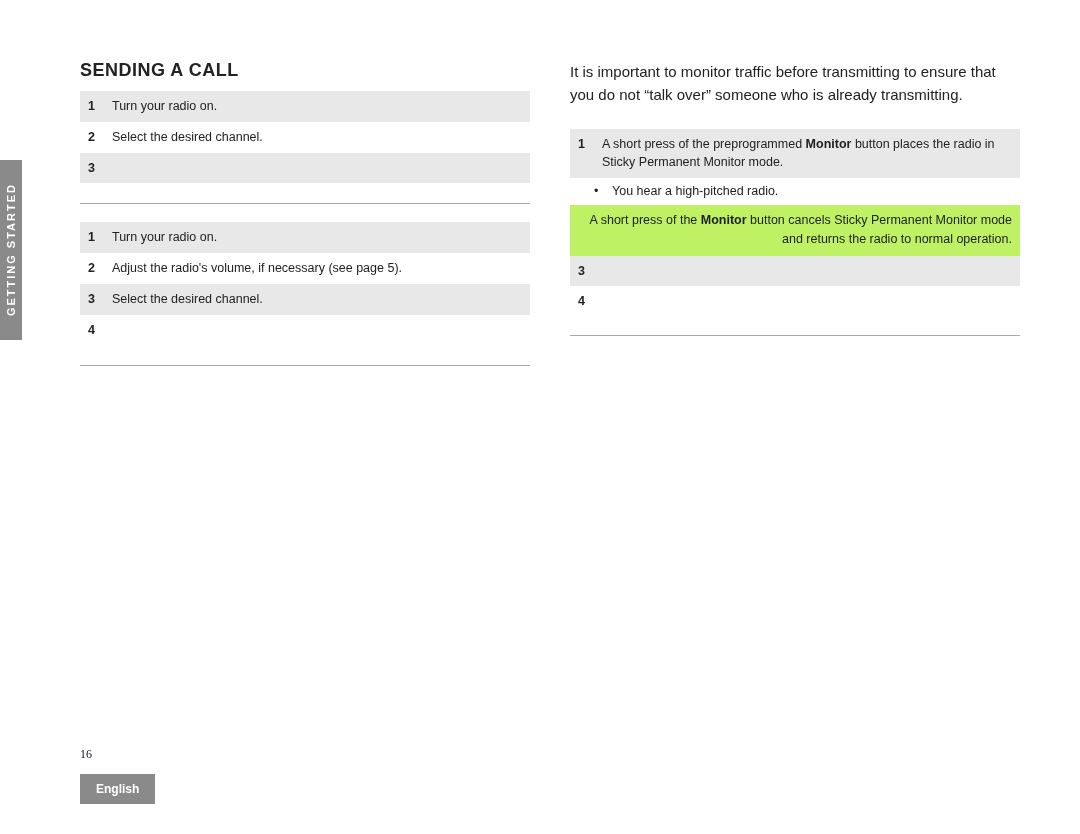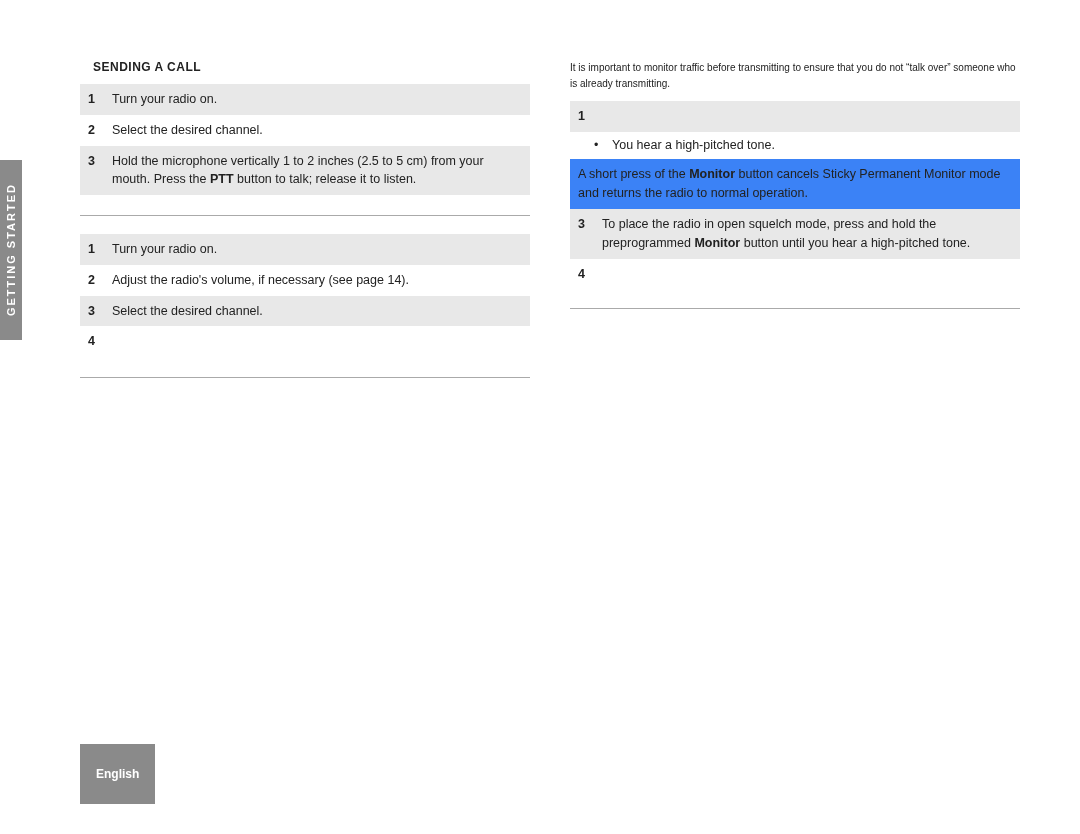--- a/index.html
+++ b/index.html
@@ -60,12 +60,11 @@
 
     
     .section-heading {
-      font-size: 12px;
+      font-size: 18px;
       font-weight: bold;
       text-transform: uppercase;
       margin-bottom: 10px;
       letter-spacing: 0.5px;
-      margin-left: 13px;
     }
 
     

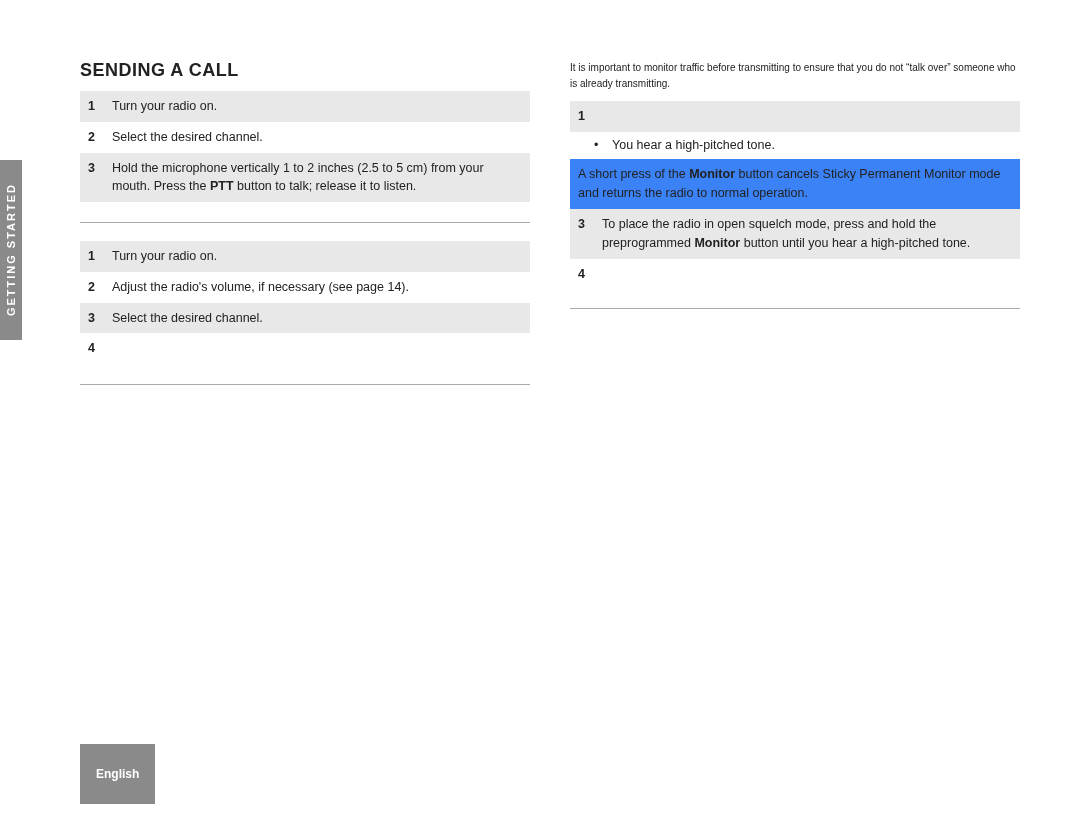--- a/index.html
+++ b/index.html
@@ -108,9 +108,9 @@
 
     
     .monitoring-intro {
-      font-size: 10px;
+      font-size: 15px;
       line-height: 1.55;
-      margin-bottom: 10px;
+      margin-bottom: 22px;
     }
 
     .monitoring-step {

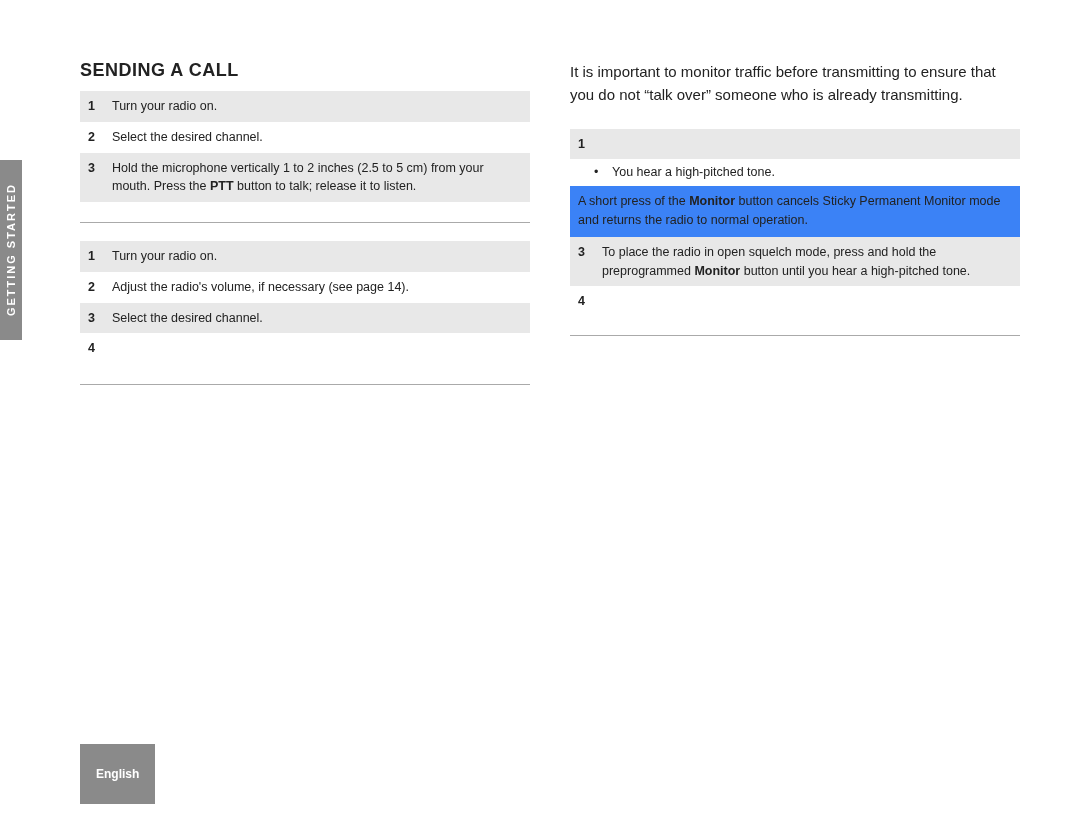--- a/index.html
+++ b/index.html
@@ -229,6 +229,7 @@
 
     <div class="monitoring-step" style="background:#e8e8e8;">
       <span class="step-number">1</span>
+      <span class="step-text">A short press of the preprogrammed <strong>Monitor</strong> button places the radio in Sticky Permanent Monitor mode.</span>
     </div>
     <div class="bullet-item">
       <span class="bullet-dot">•</span>

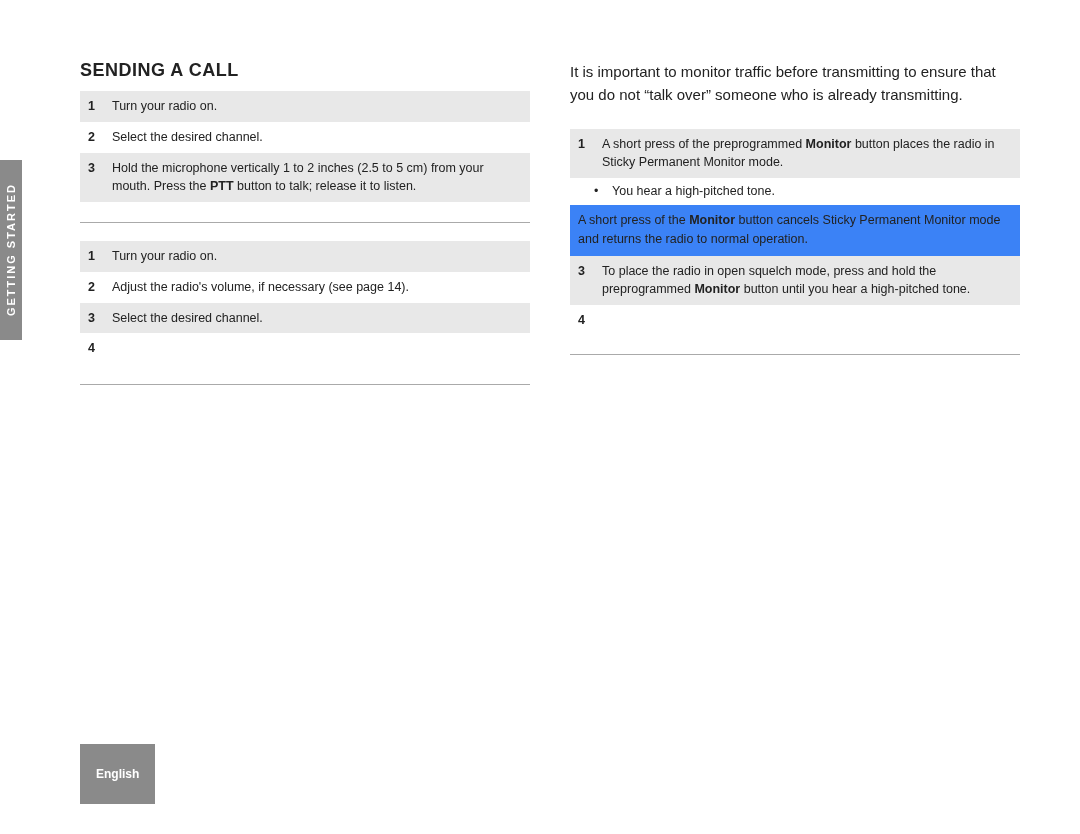--- a/index.html
+++ b/index.html
@@ -194,7 +194,6 @@
       </li>
       <li class="step-item">
         <span class="step-number">3</span>
-        <span class="step-text">Hold the microphone vertically 1 to 2 inches (2.5 to 5 cm) from your mouth. Press the <strong>PTT</strong> button to talk; release it to listen.</span>
       </li>
     </ul>
 

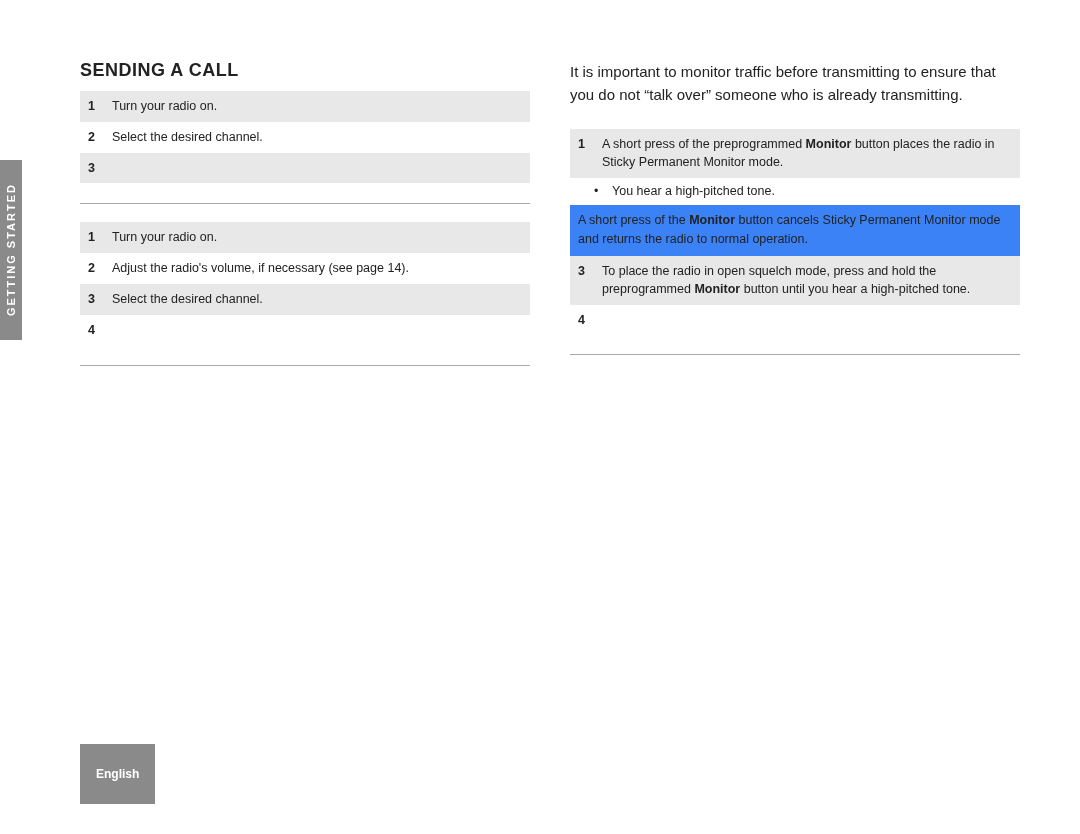--- a/index.html
+++ b/index.html
@@ -232,7 +232,7 @@
     </div>
     <div class="bullet-item">
       <span class="bullet-dot">•</span>
-      <span>You hear a high-pitched tone.</span>
+      <span>You hear a high-pitched radio.</span>
     </div>
     <div class="intertext">
       A short press of the <strong>Monitor</strong> button cancels Sticky Permanent Monitor mode and returns the radio to normal operation.

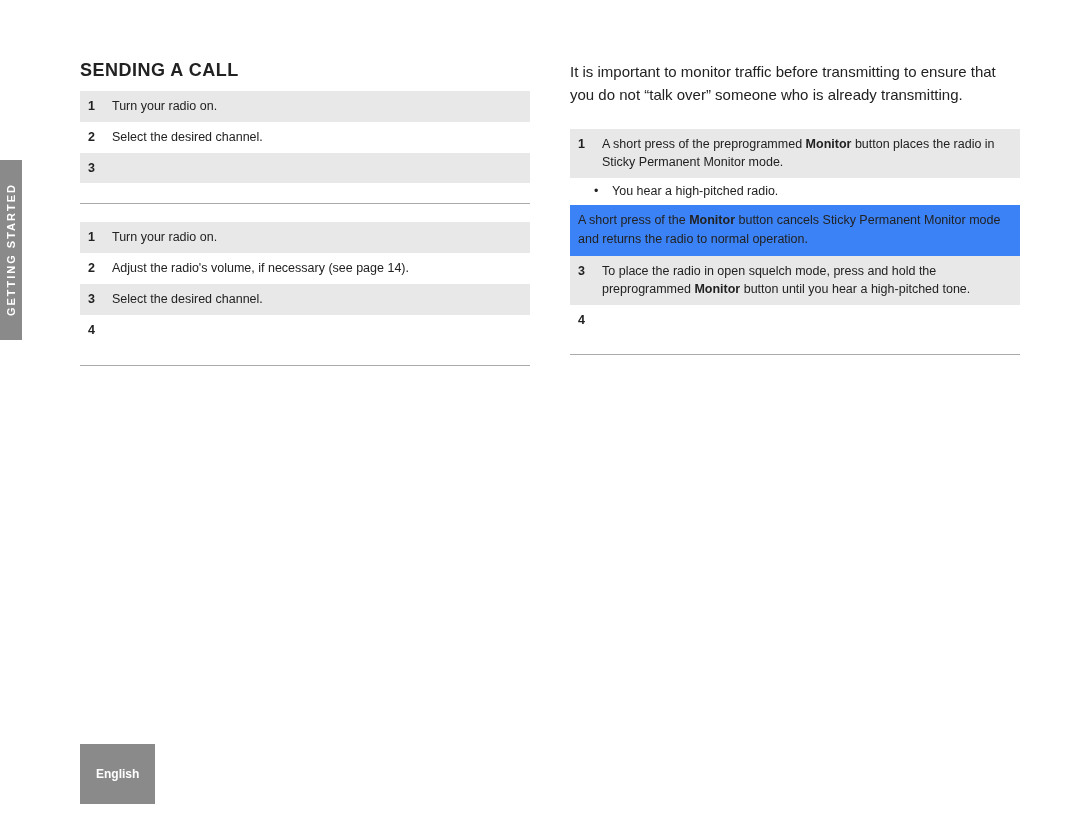--- a/index.html
+++ b/index.html
@@ -146,7 +146,8 @@
       font-size: 12.5px;
       line-height: 1.55;
       padding: 6px 8px;
-      background: #3b82f6;
+      background: #bef264;
+      text-align: right;
     }
 
     

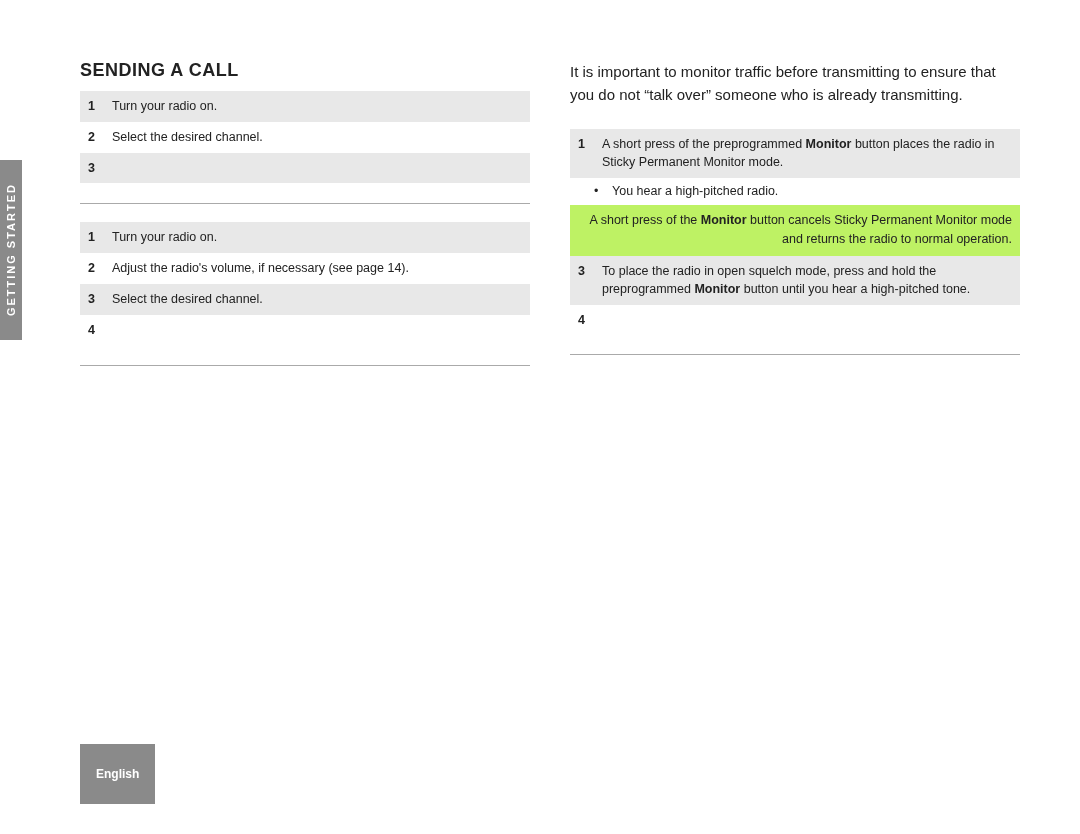--- a/index.html
+++ b/index.html
@@ -207,7 +207,7 @@
       </li>
       <li class="step-item">
         <span class="step-number">2</span>
-        <span class="step-text">Adjust the radio's volume, if necessary (see page 14).</span>
+        <span class="step-text">Adjust the radio's volume, if necessary (see page 5).</span>
       </li>
       <li class="step-item">
         <span class="step-number">3</span>

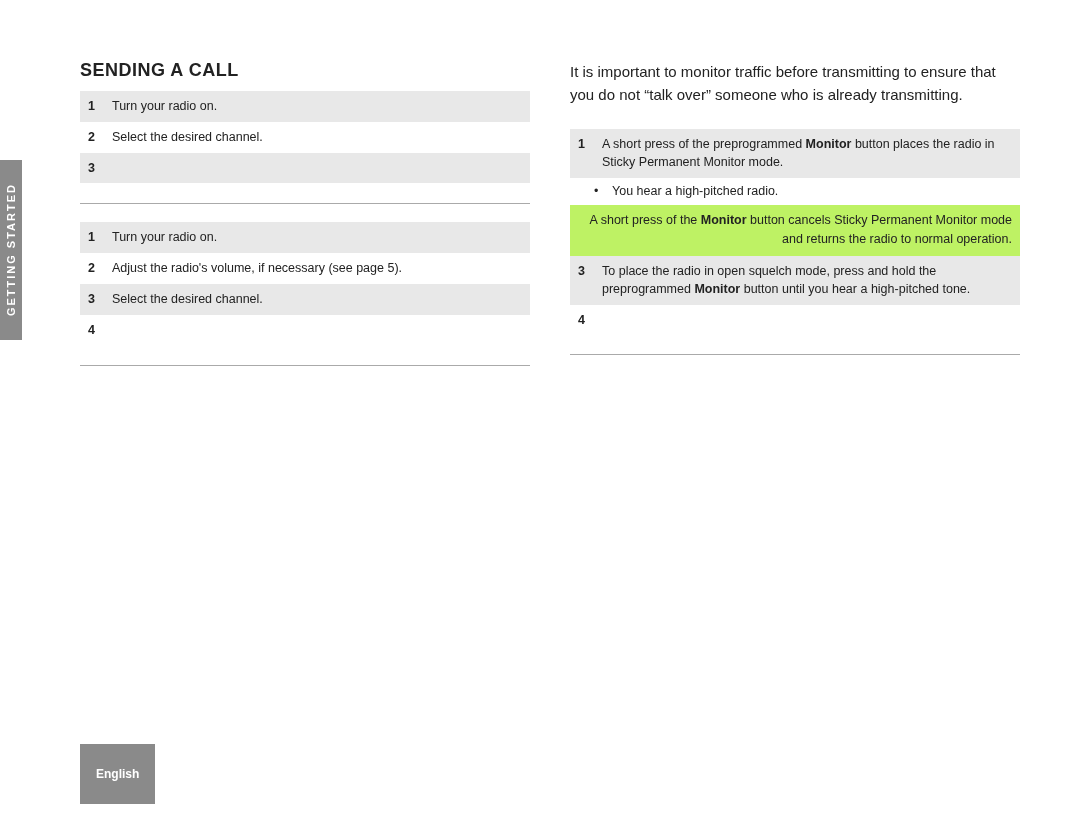--- a/index.html
+++ b/index.html
@@ -241,7 +241,6 @@
 
     <div class="monitoring-step" style="background:#e8e8e8;">
       <span class="step-number">3</span>
-      <span class="step-text">To place the radio in open squelch mode, press and hold the preprogrammed <strong>Monitor</strong> button until you hear a high-pitched tone.</span>
     </div>
 
     <div class="monitoring-step" style="background:#ffffff;">

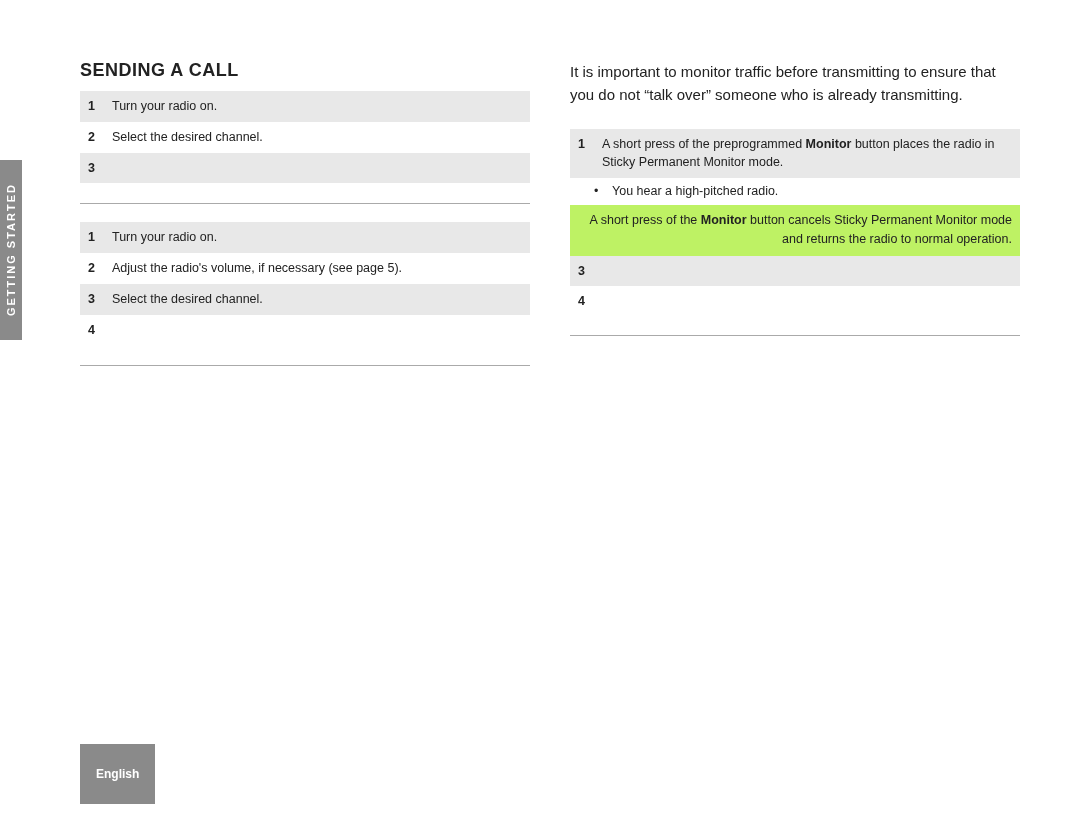--- a/index.html
+++ b/index.html
@@ -169,7 +169,7 @@
       color: #ffffff;
       font-size: 12px;
       font-weight: bold;
-      padding: 23px 16px;
+      padding: 8px 16px;
     }
   </style>
 </head>

